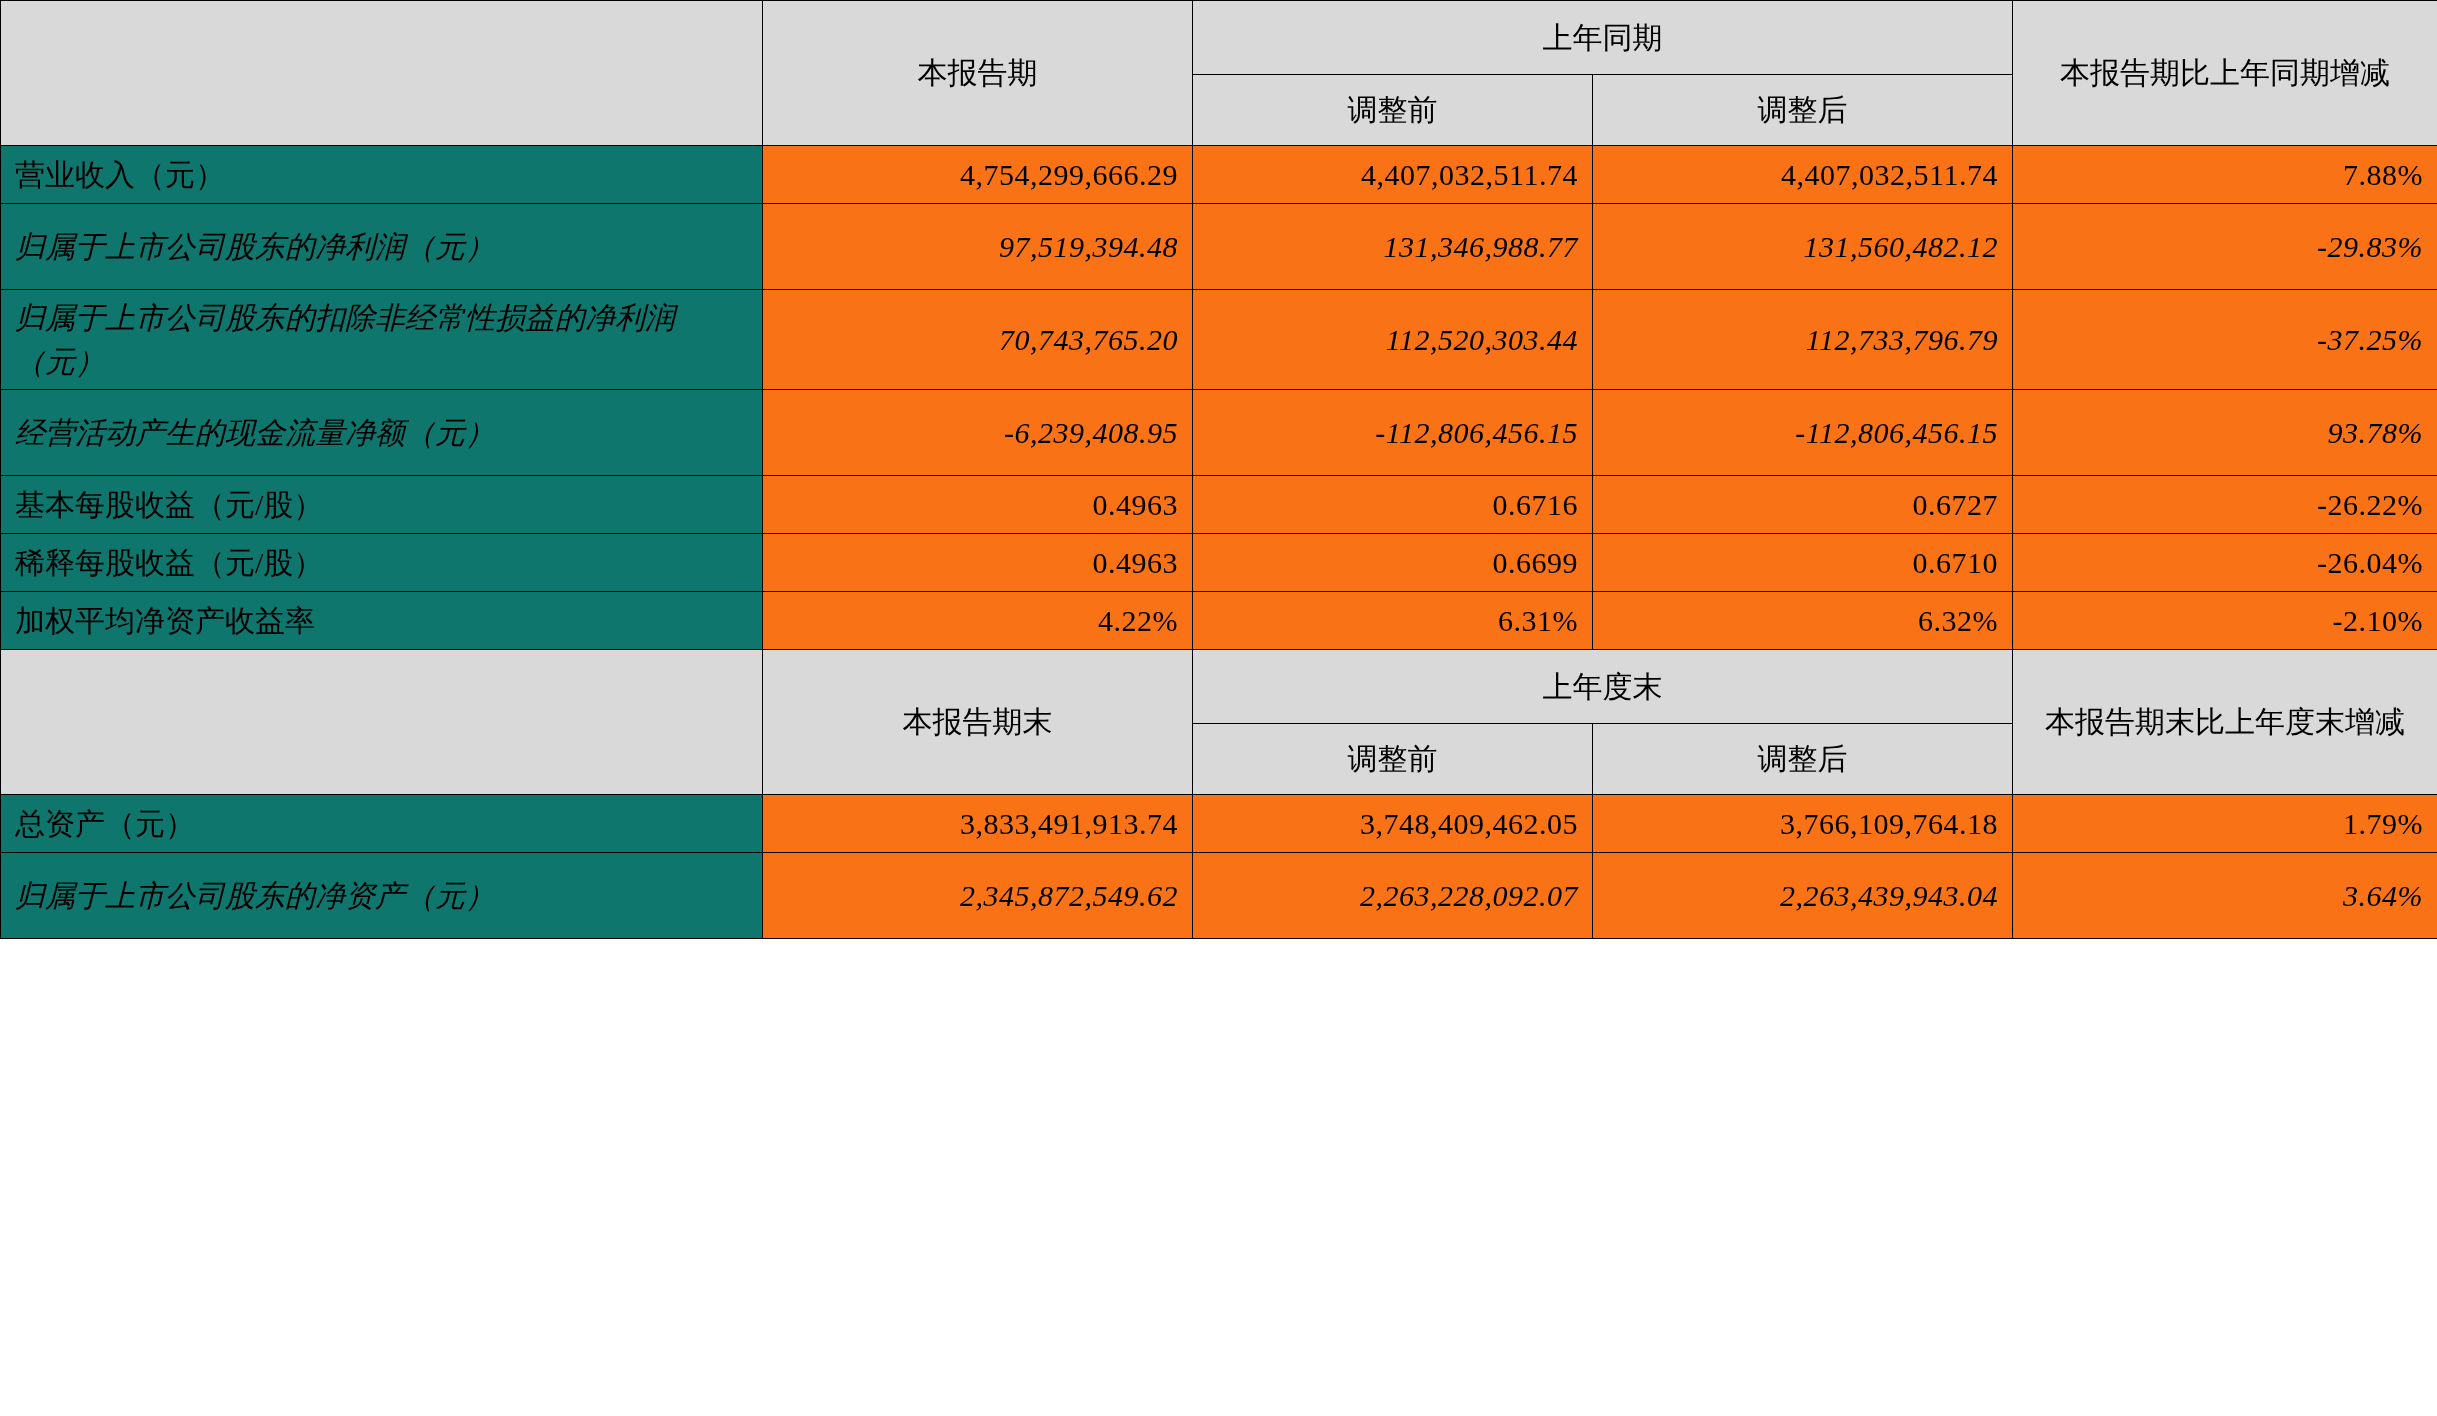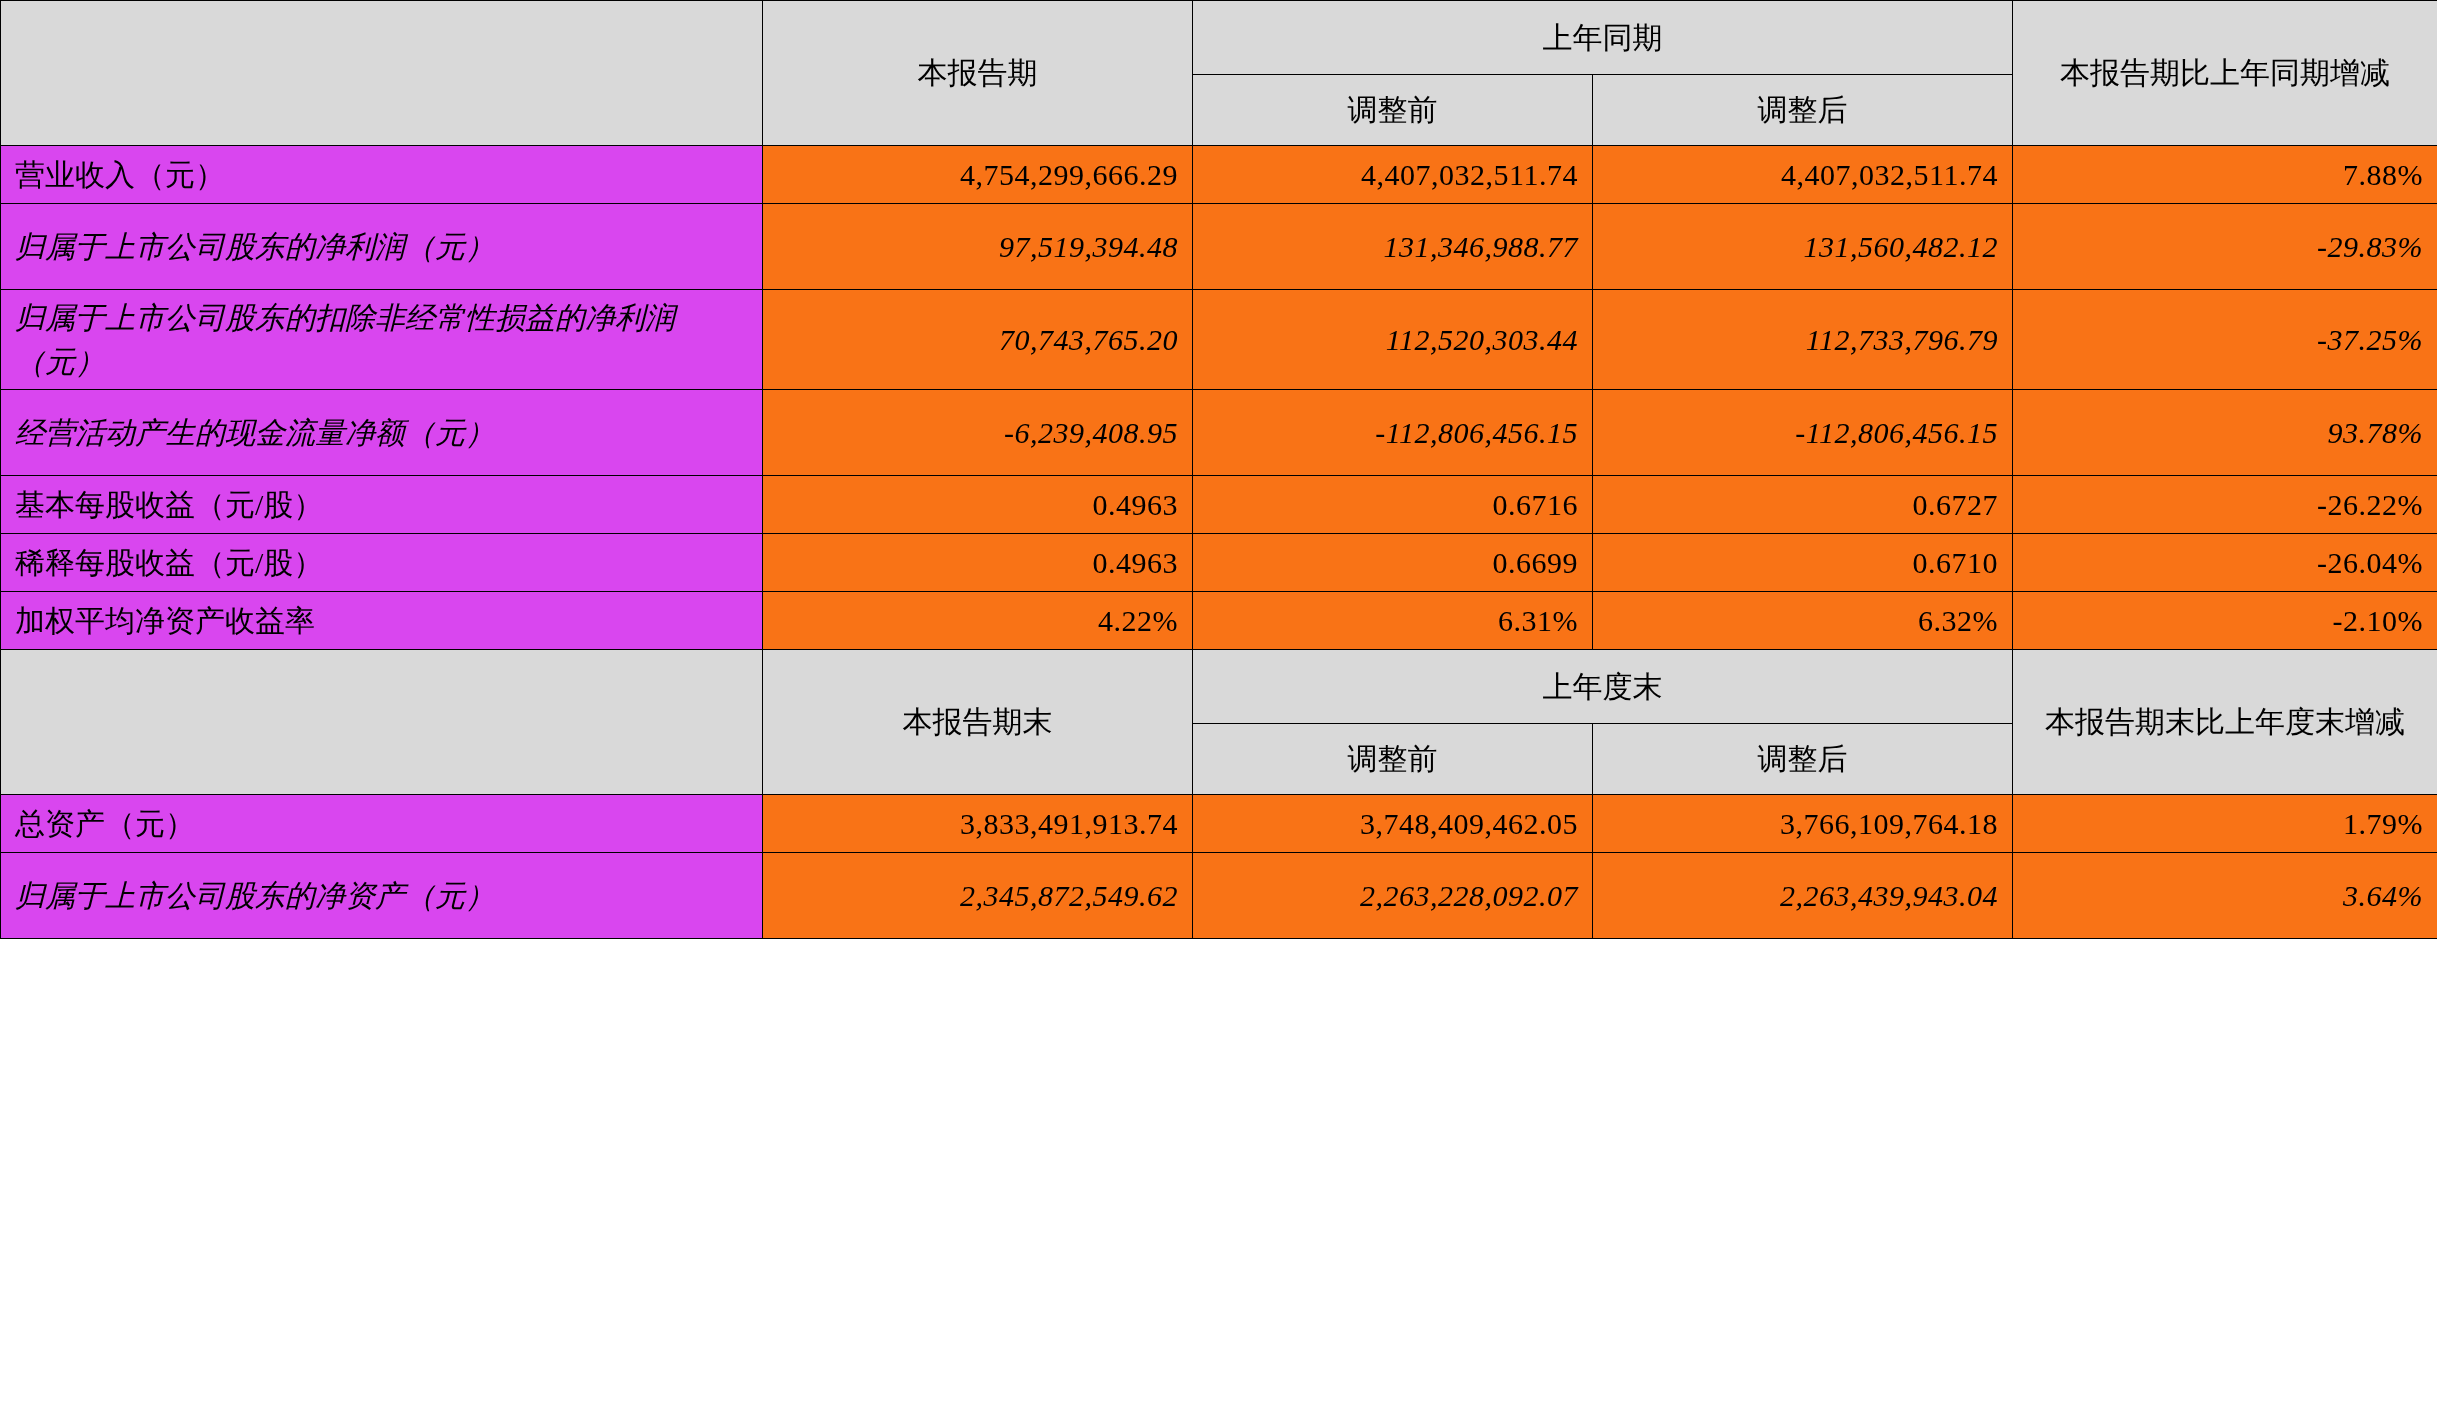--- a/index.html
+++ b/index.html
@@ -38,7 +38,7 @@
     text-align: center;
   }
   .rowlabel {
-    background: #d946ef;
+    background: #0f766e;
     text-align: left;
   }
   .num {

